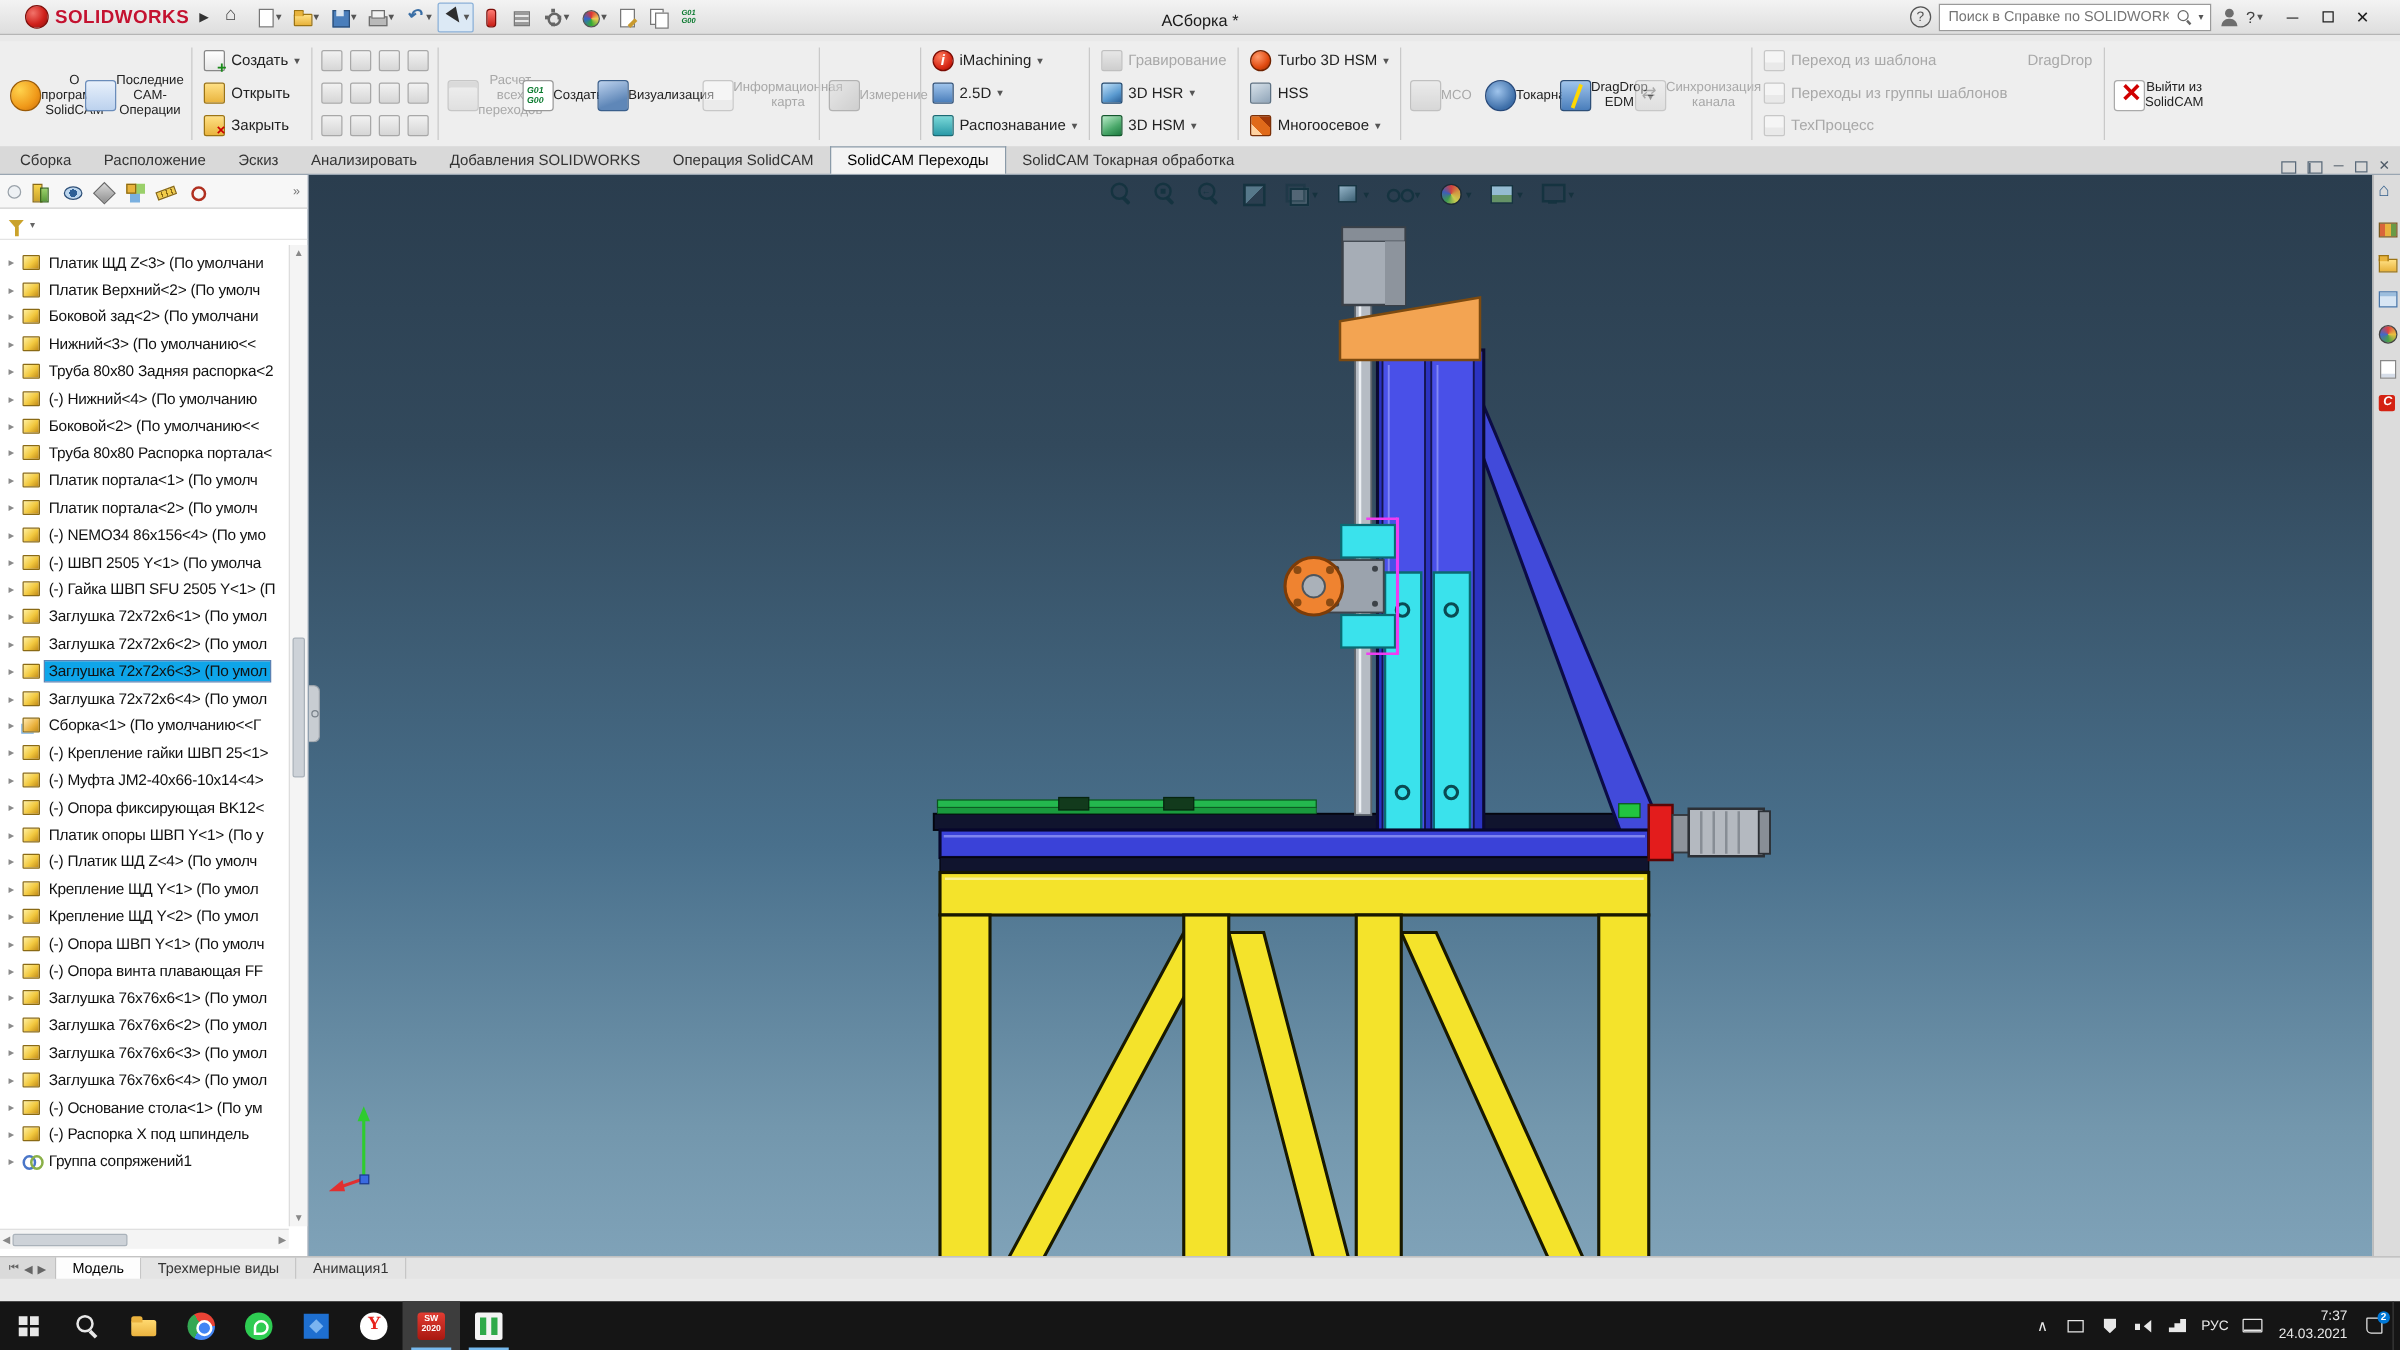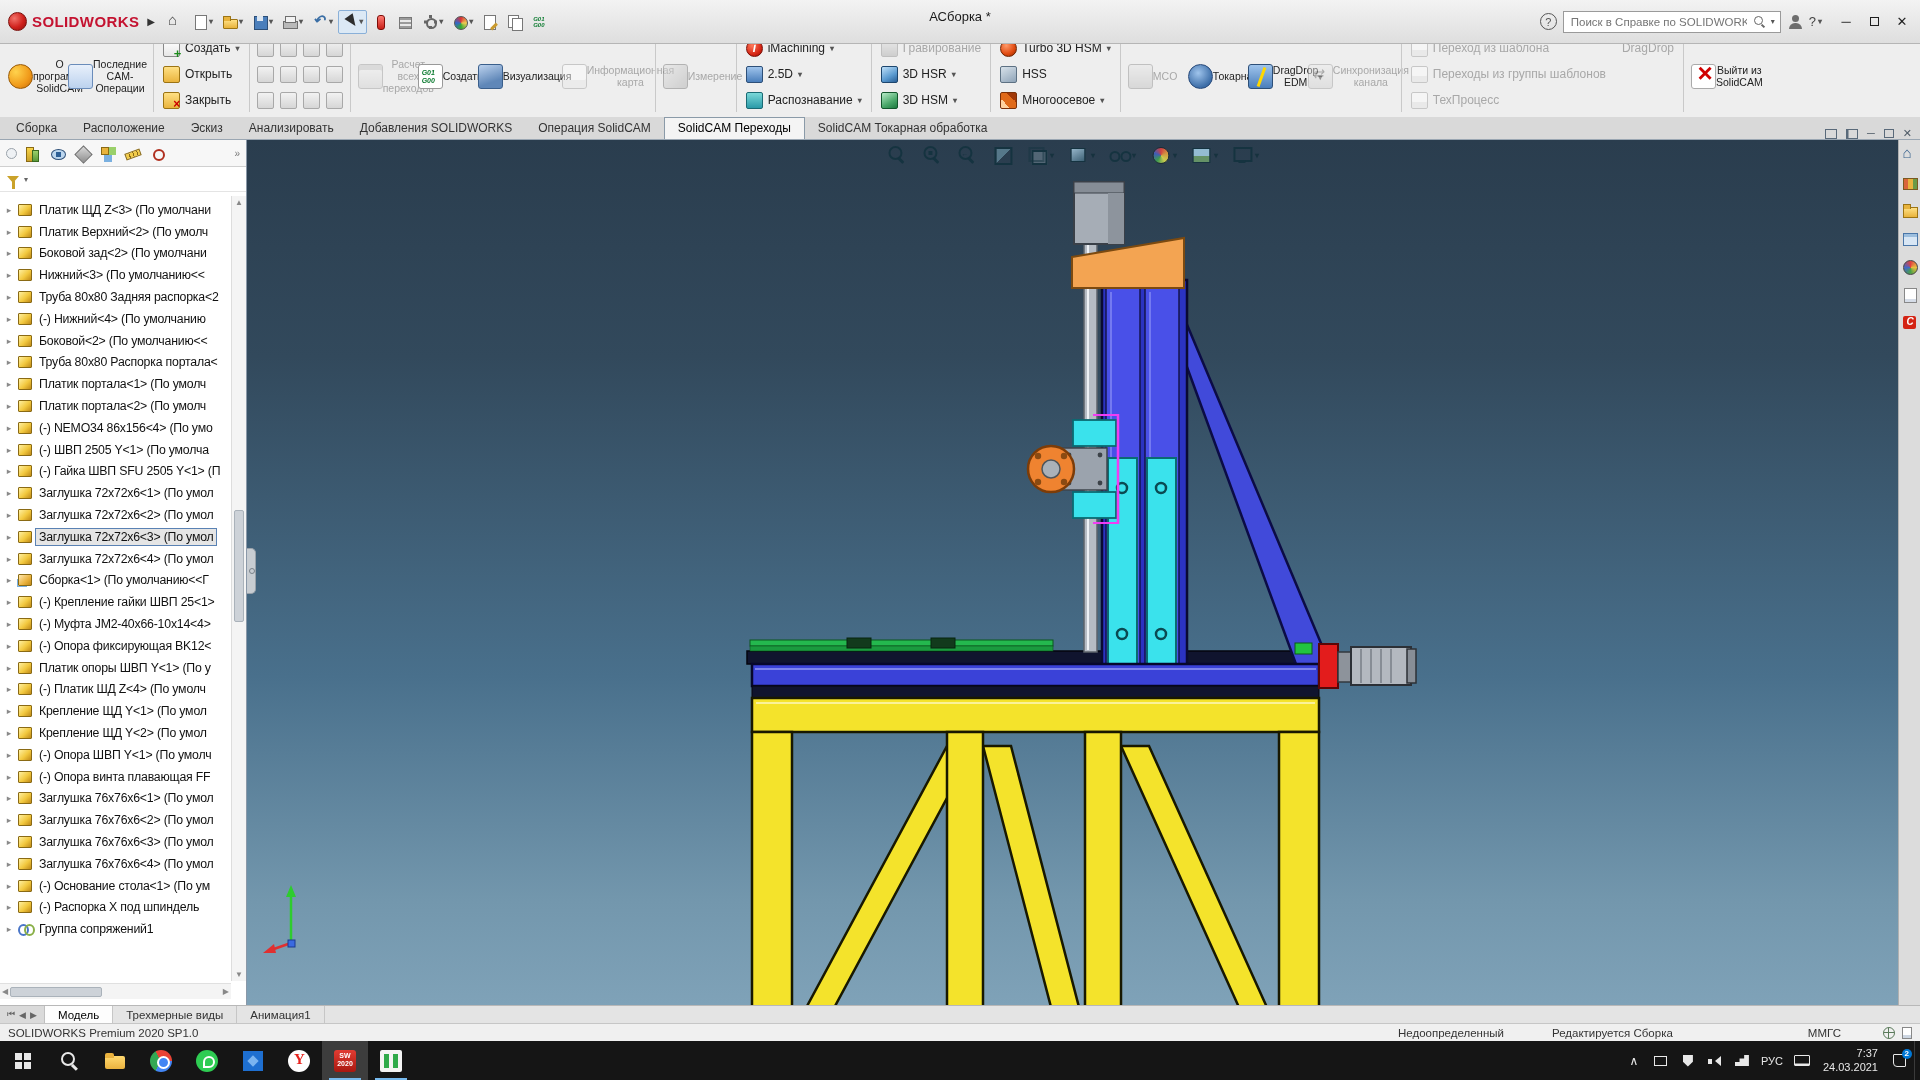--- a/index.html
+++ b/index.html
@@ -7,7 +7,7 @@
   .screen{position:relative;width:1920px;height:1080px;background:#e9e9e9;overflow:hidden;font-size:12px;color:#222;user-select:none;}
 
   
-  .titlebar{position:absolute;top:0;left:0;right:0;height:44px;background:linear-gradient(#f3f3f3,#dedede);border-bottom:1px solid #b5b5b5;display:flex;align-items:center;padding:0 4px;z-index:50;}
+  .titlebar{position:absolute;top:0;left:0;right:0;height:28px;background:linear-gradient(#f3f3f3,#dedede);border-bottom:1px solid #b5b5b5;display:flex;align-items:center;padding:0 16px;z-index:50;}
   .brand{display:flex;align-items:center;gap:5px;padding:0 8px 0 4px;}
   .brand-swirl{width:19px;height:19px;border-radius:50%;background:radial-gradient(circle at 32% 32%,#f2736a,#d0211c 55%,#8d100c);border:1px solid #7d0f0b;}
   .brand-name{font-size:15px;font-weight:bold;color:#c41230;letter-spacing:.4px;}

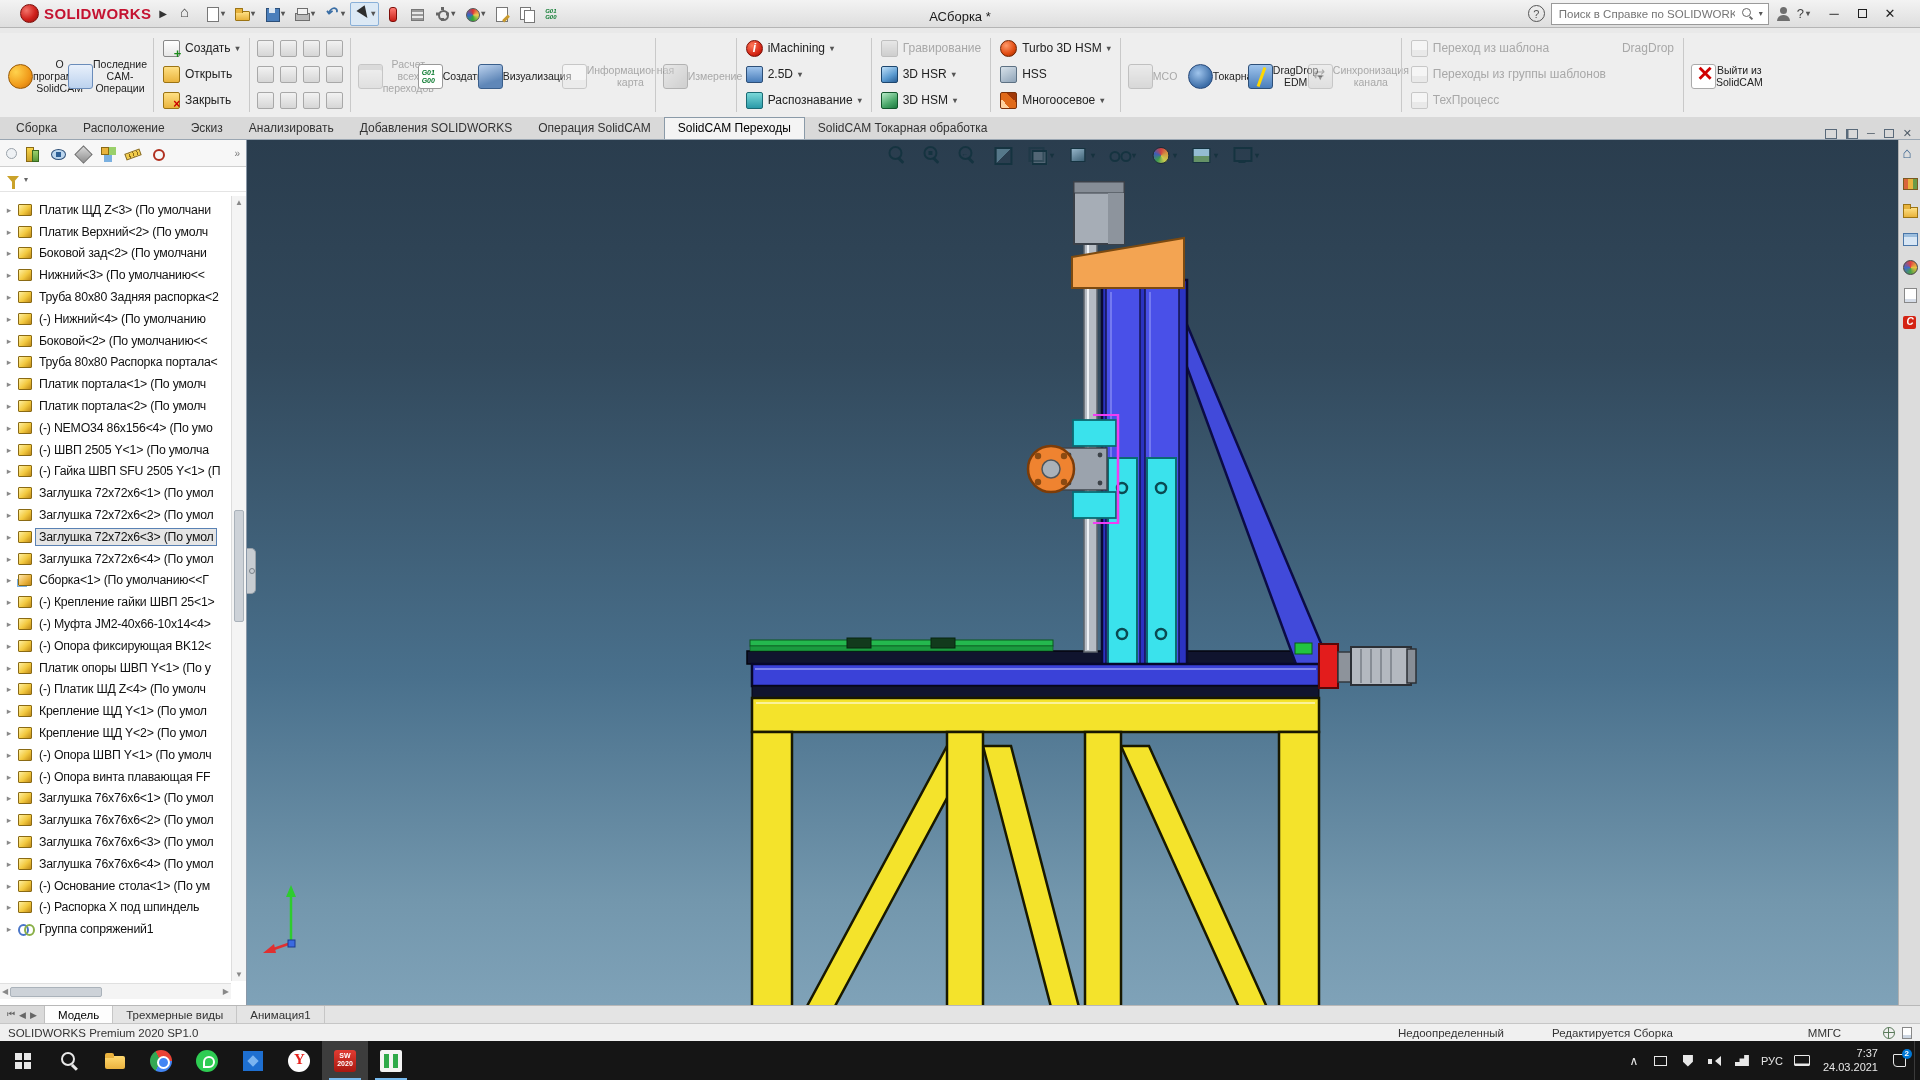--- a/index.html
+++ b/index.html
@@ -133,7 +133,7 @@
   .i-mates .tree-ico::before{content:"";position:absolute;left:0;top:1px;width:7px;height:8px;border:2px solid #4a76c8;border-radius:50%;}
   .i-mates .tree-ico::after{content:"";position:absolute;left:6px;top:1px;width:7px;height:8px;border:2px solid #8ab048;border-radius:50%;}
   .tree-label{font-size:12.3px;color:#111;letter-spacing:-.2px;padding:1px 3px;}
-  .tree-item.selected .tree-label{outline:1px solid #5a82b4;background:#e5e5e5;}
+  .tree-item.selected .tree-label{outline:1px solid #5a82b4;background:#0ea5e9;}
   .vscroll{position:absolute;top:56px;right:0;bottom:24px;width:15px;background:#f4f4f4;border-left:1px solid #ddd;}
   .vscroll .arr{position:absolute;left:0;right:0;text-align:center;font-size:8px;color:#888;}
   .vscroll .arr.up{top:2px;} .vscroll .arr.down{bottom:2px;}

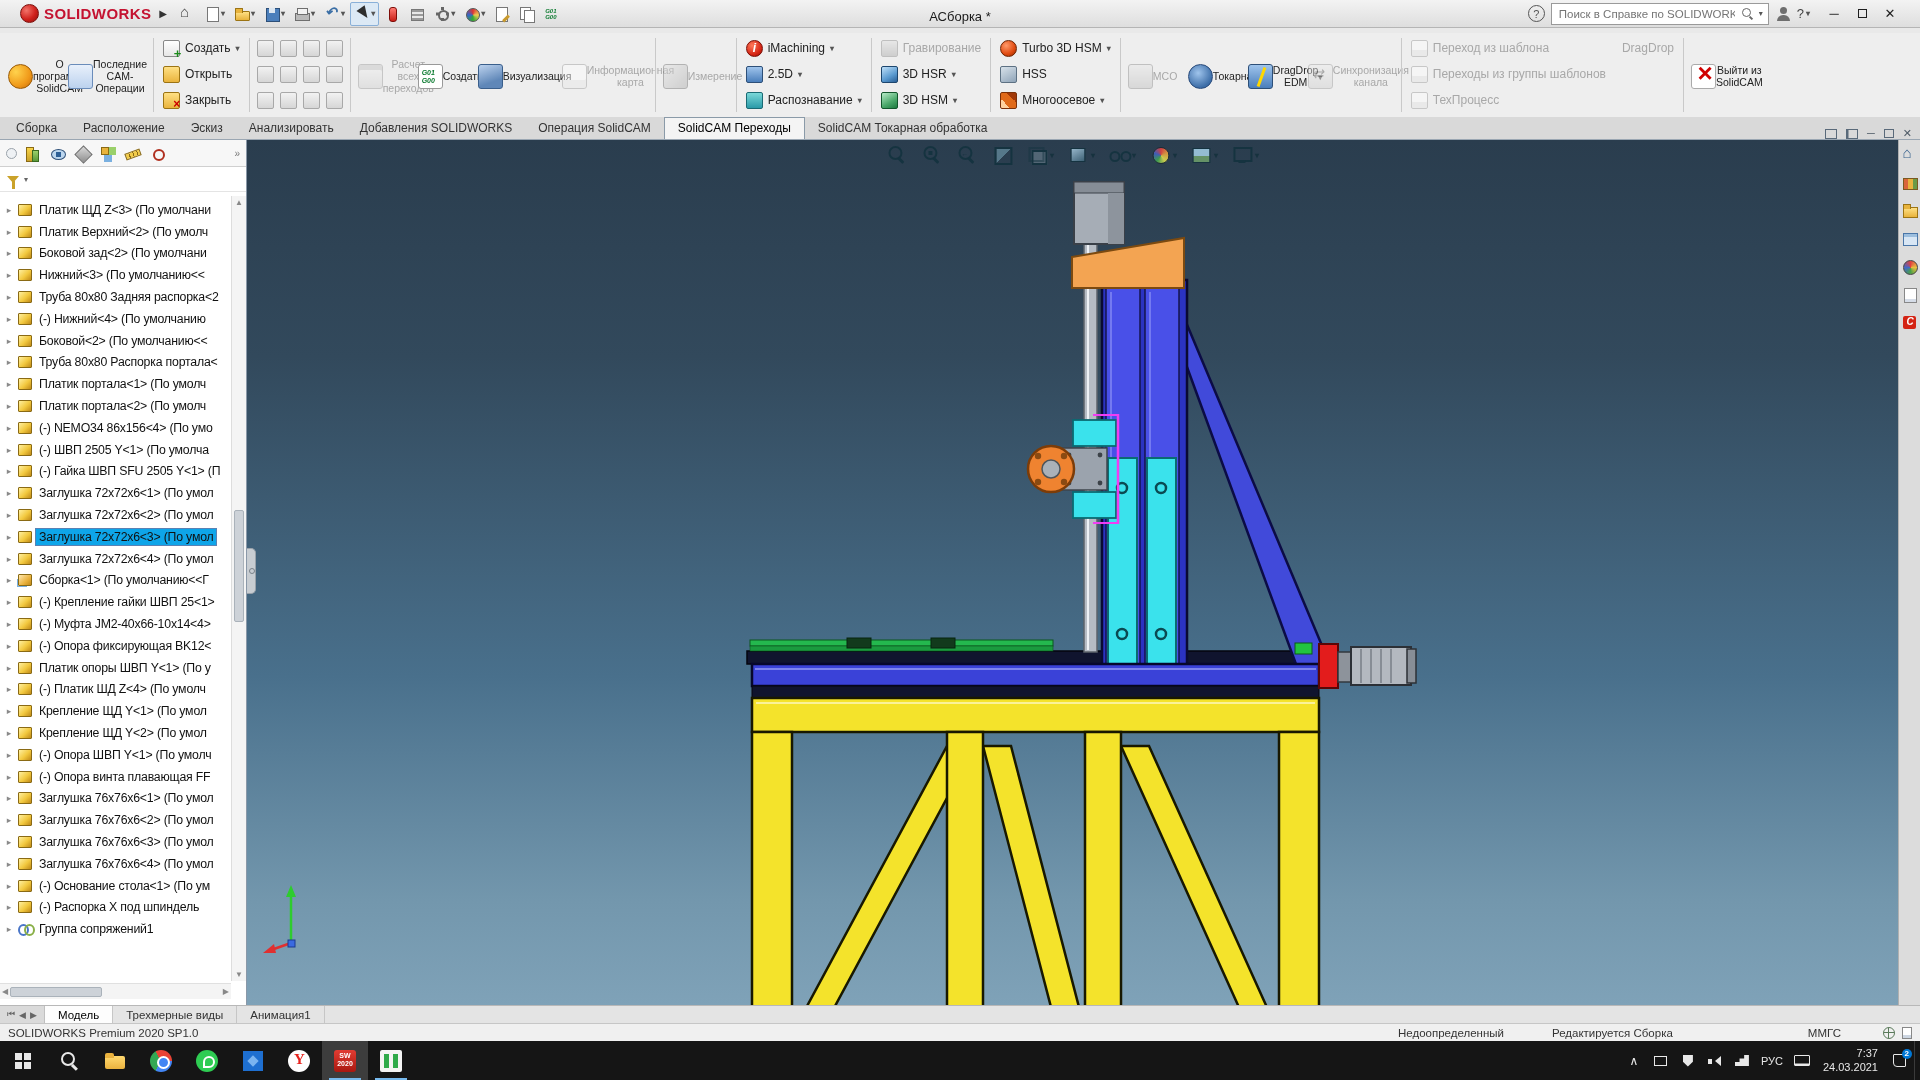--- a/index.html
+++ b/index.html
@@ -979,16 +979,6 @@
       </div>
   </div>
 
-  <div class="statusbar">
-    <span class="sb-left">SOLIDWORKS Premium 2020 SP1.0</span>
-    <span class="sb-state">Недоопределенный</span>
-    <span class="sb-mode">Редактируется Сборка</span>
-    <span class="sb-units">ММГС</span>
-    <span class="sb-icons">
-      <i class="sb-globe"></i>
-      <i class="sb-tag"></i>
-    </span>
-  </div>
 
   <div class="taskbar">
     <div class="task-apps">

